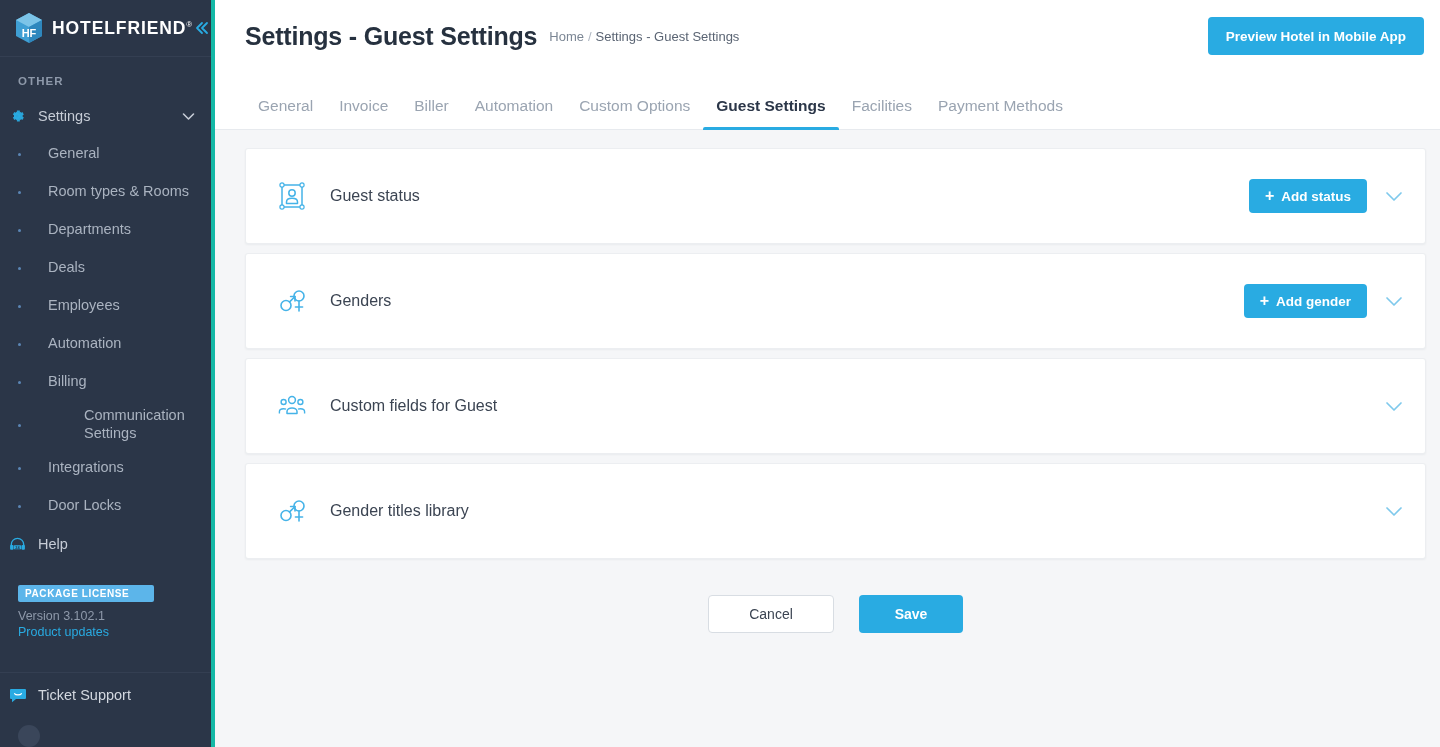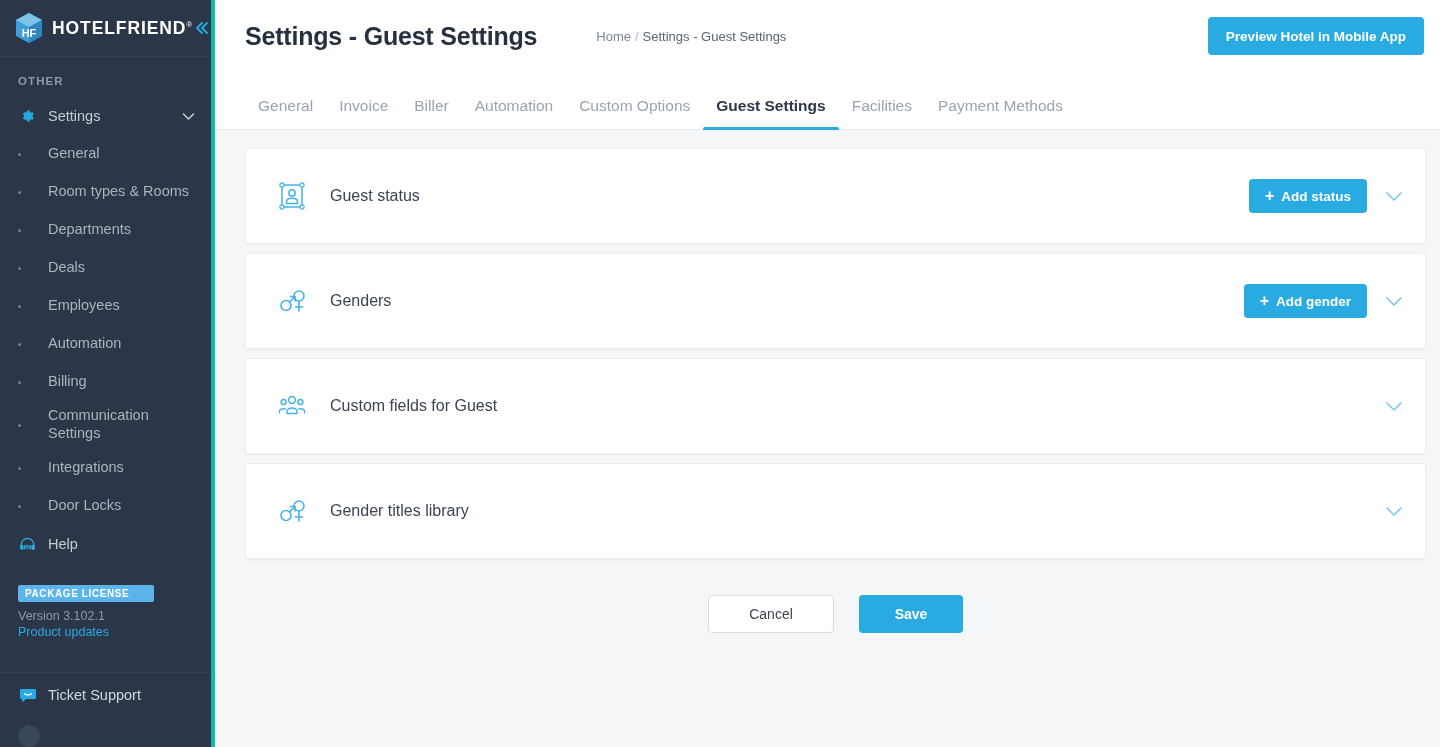--- a/index.html
+++ b/index.html
@@ -94,7 +94,6 @@
     height: 72px; background: #ffffff;
     display: flex; align-items: center;
     padding: 0 16px 0 30px;
-    gap: 47px;
   }
   .page-title {
     font-size: 25px; font-weight: bold; color: #26313f;

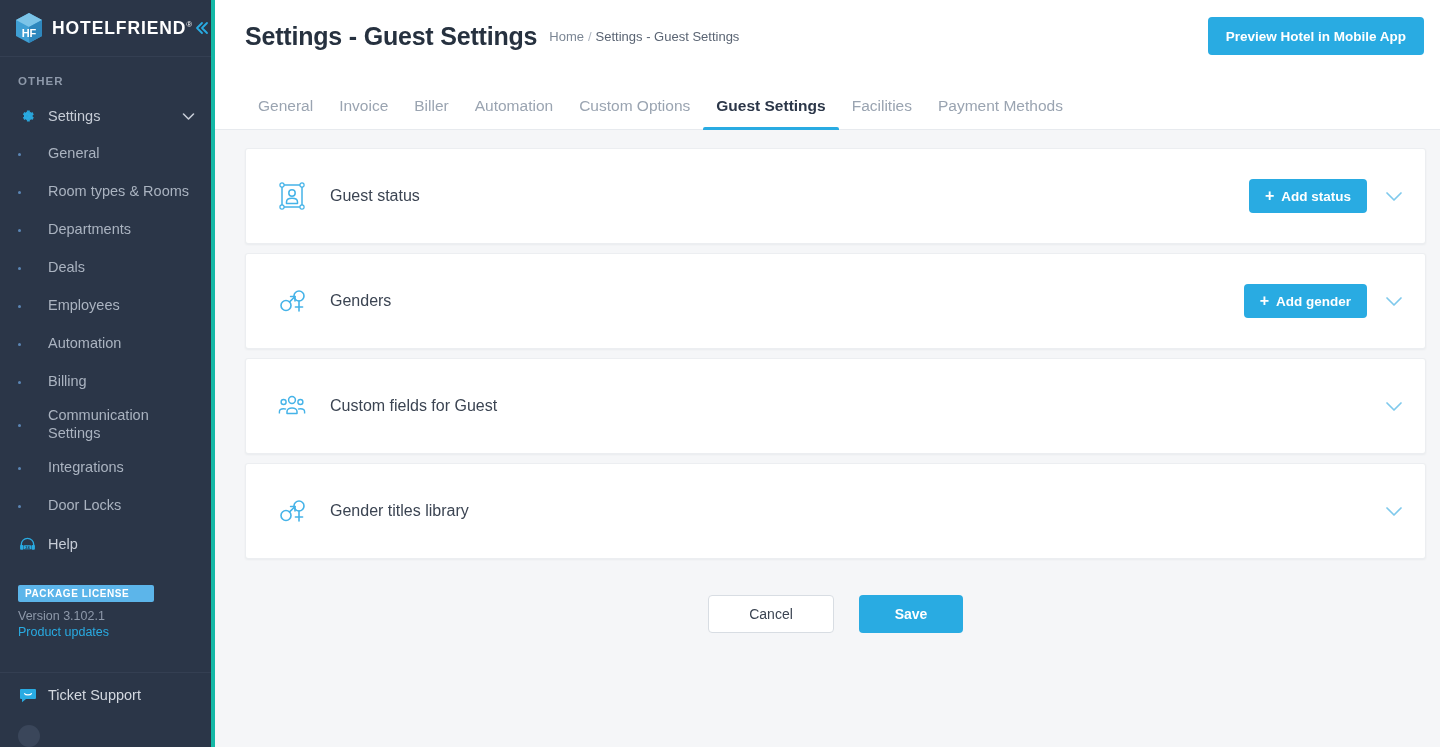--- a/index.html
+++ b/index.html
@@ -45,7 +45,7 @@
   }
   .sb-row {
     display: flex; align-items: center;
-    height: 38px; padding-left: 18px; cursor: pointer;
+    height: 38px; padding-left: 8px; cursor: pointer;
     color: #c6ccd6; font-size: 14.5px;
   }
   .sb-row .sb-ico {

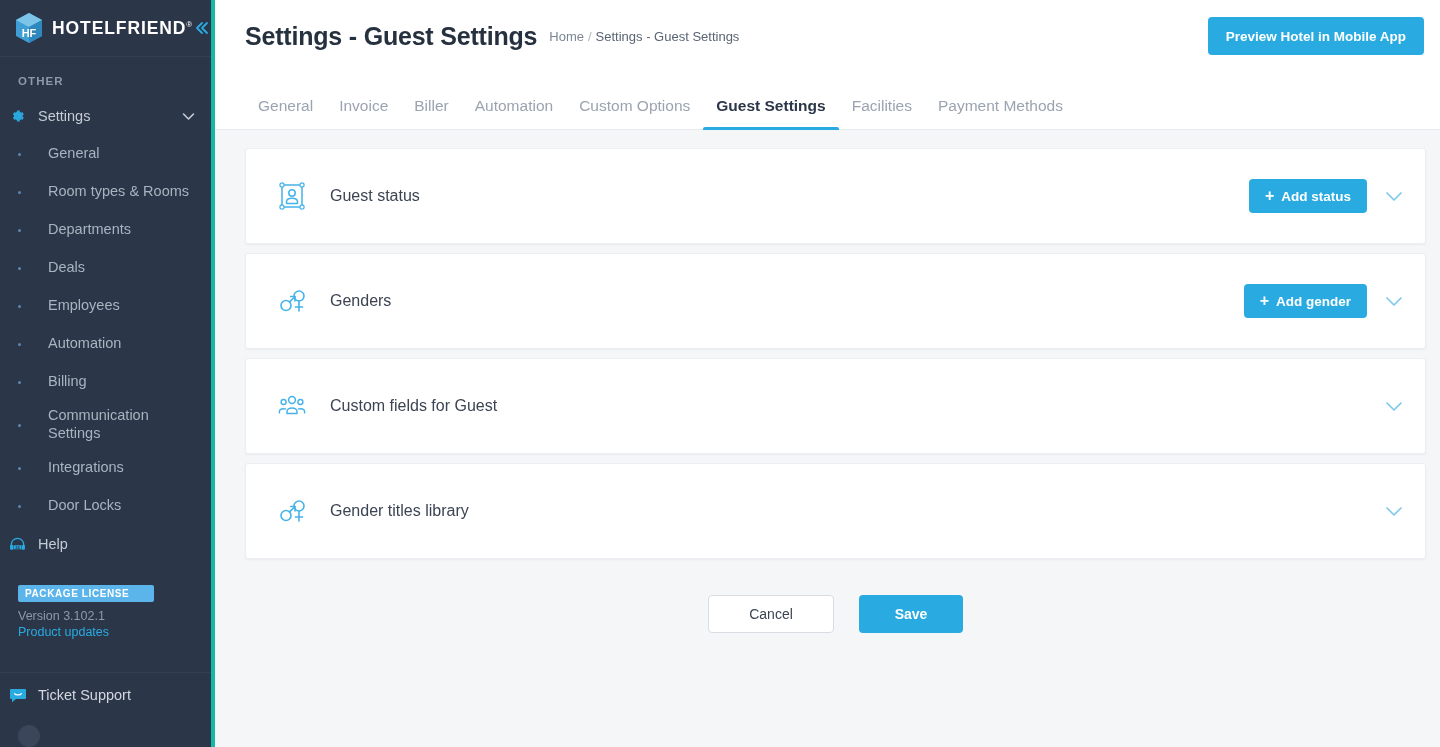--- a/index.html
+++ b/index.html
@@ -261,7 +261,7 @@
         <span class="dot">
             <i></i>
           </span>
-        <span class="lbl" style="max-width:120px;">Communication Settings</span>
+        <span class="lbl" style="max-width:120px;margin-left:36px;">Communication Settings</span>
       </div>
       <div class="sb-sub">
         <span class="dot">

